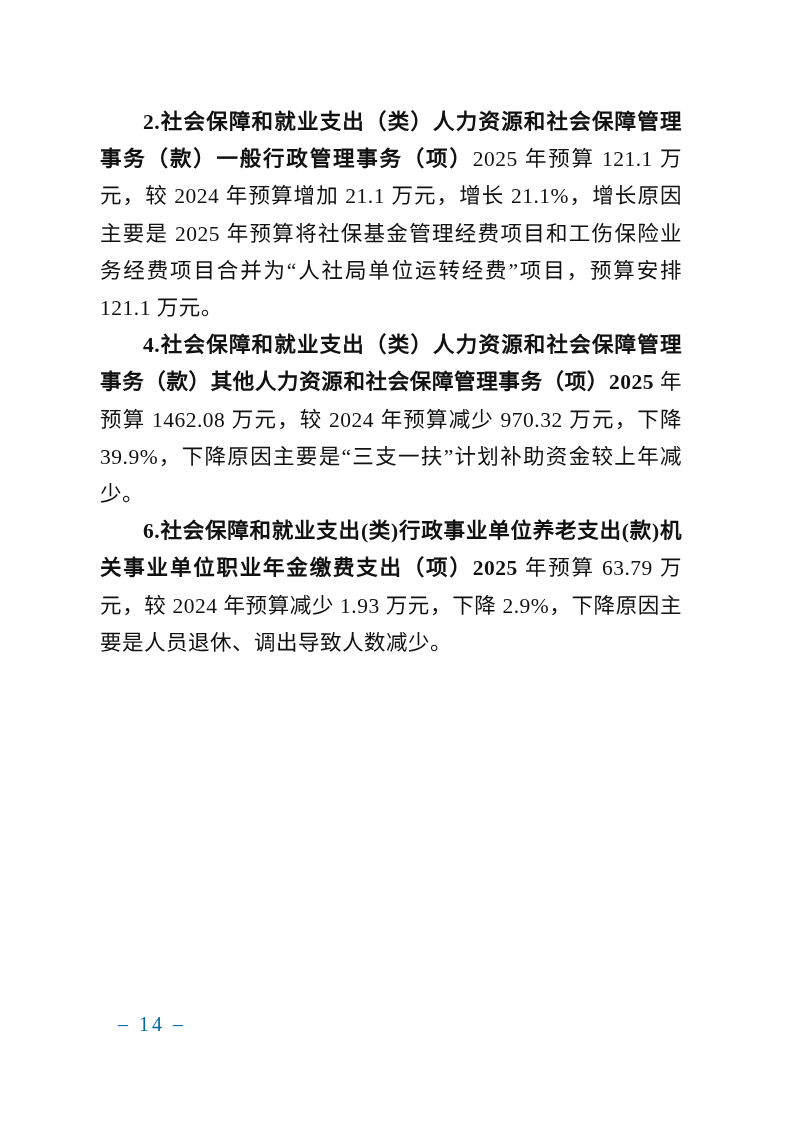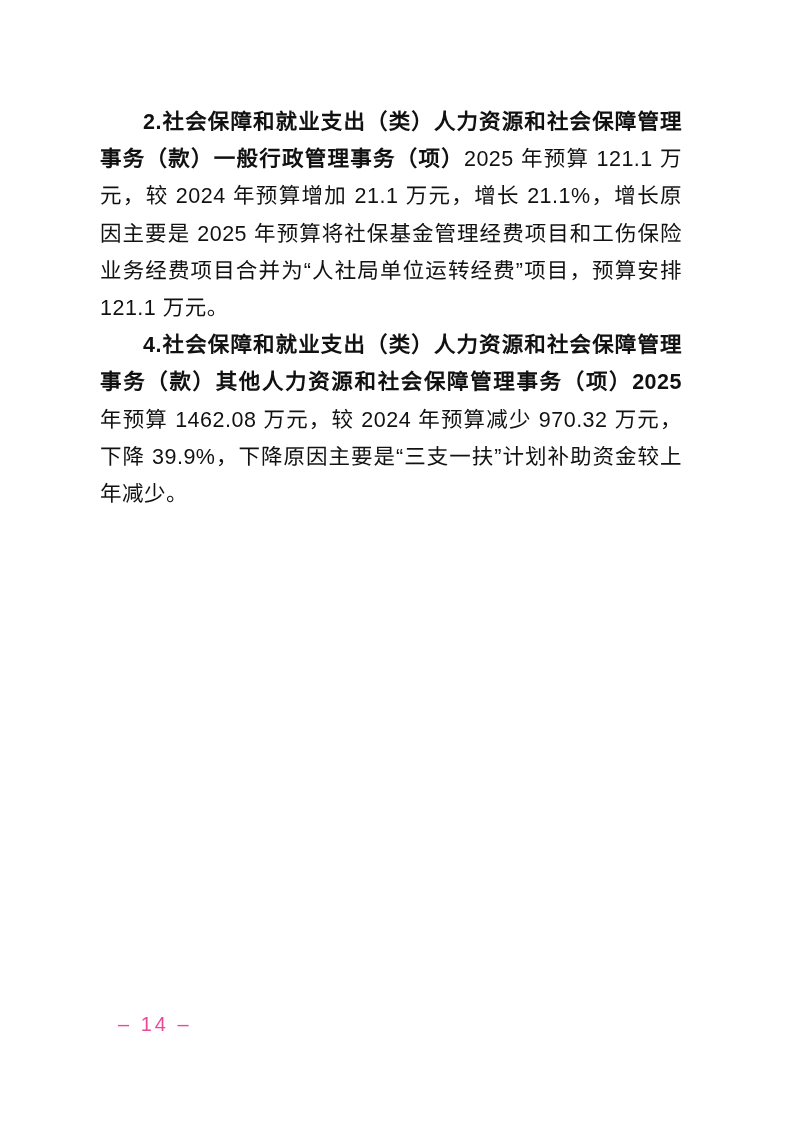--- a/index.html
+++ b/index.html
@@ -13,7 +13,7 @@
     height: 1122px;
     background: #ffffff;
     overflow: hidden;
-    font-family: Liberation Sans, sans-serif;
+    font-family: Liberation Serif, serif;
     color: #111111;
   }
   .content {

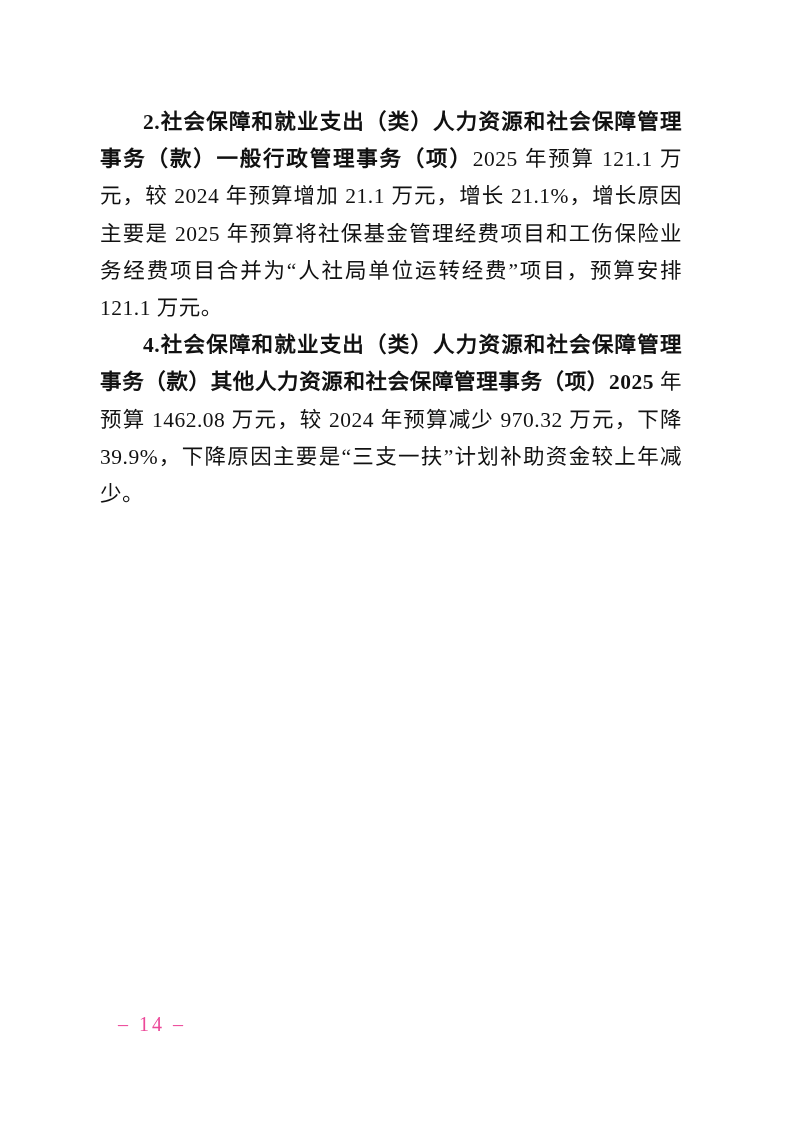--- a/index.html
+++ b/index.html
@@ -52,6 +52,7 @@
   <main class="content">
     <p class="para"><span class="heading">2.社会保障和就业支出（类）人力资源和社会保障管理事务（款）一般行政管理事务（项）</span><span class="body-text">2025 年预算 121.1 万元，较 2024 年预算增加 21.1 万元，增长 21.1%，增长原因主要是 2025 年预算将社保基金管理经费项目和工伤保险业务经费项目合并为“人社局单位运转经费”项目，预算安排 121.1 万元。</span></p>
     <p class="para"><span class="heading">4.社会保障和就业支出（类）人力资源和社会保障管理事务（款）其他人力资源和社会保障管理事务（项）2025</span><span class="body-text"> 年预算 1462.08 万元，较 2024 年预算减少 970.32 万元，下降 39.9%，下降原因主要是“三支一扶”计划补助资金较上年减少。</span></p>
+    <p class="para"><span class="heading">6.社会保障和就业支出(类)行政事业单位养老支出(款)机关事业单位职业年金缴费支出（项）2025</span><span class="body-text"> 年预算 63.79 万元，较 2024 年预算减少 1.93 万元，下降 2.9%，下降原因主要是人员退休、调出导致人数减少。</span></p>
   </main>
   <footer class="footer-num">
     <span>– 14 –</span>

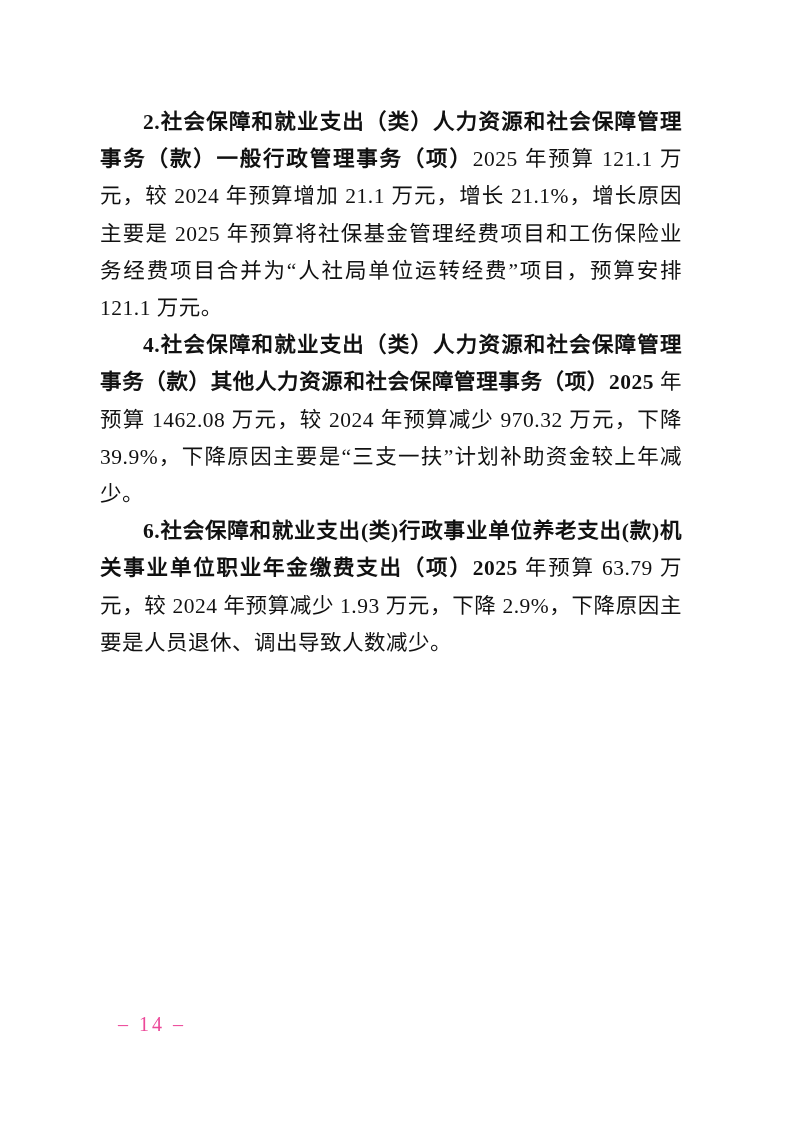--- a/index.html
+++ b/index.html
@@ -42,7 +42,7 @@
     font-size: 20px;
     line-height: 24px;
     letter-spacing: 3px;
-    color: #ec4899;
+    color: #0369a1;
   }
 </style>
 </head>

